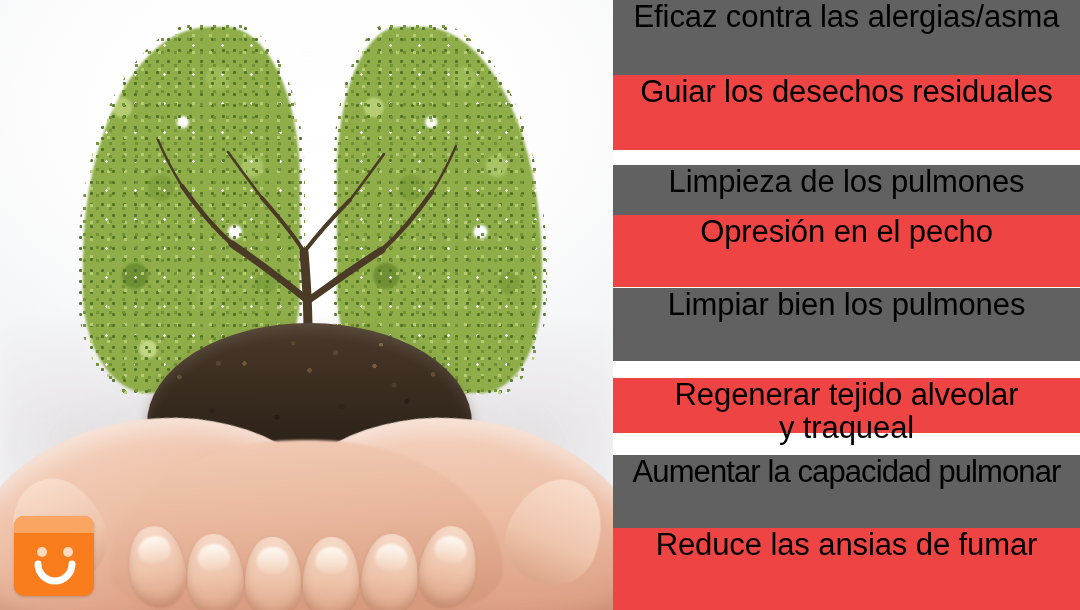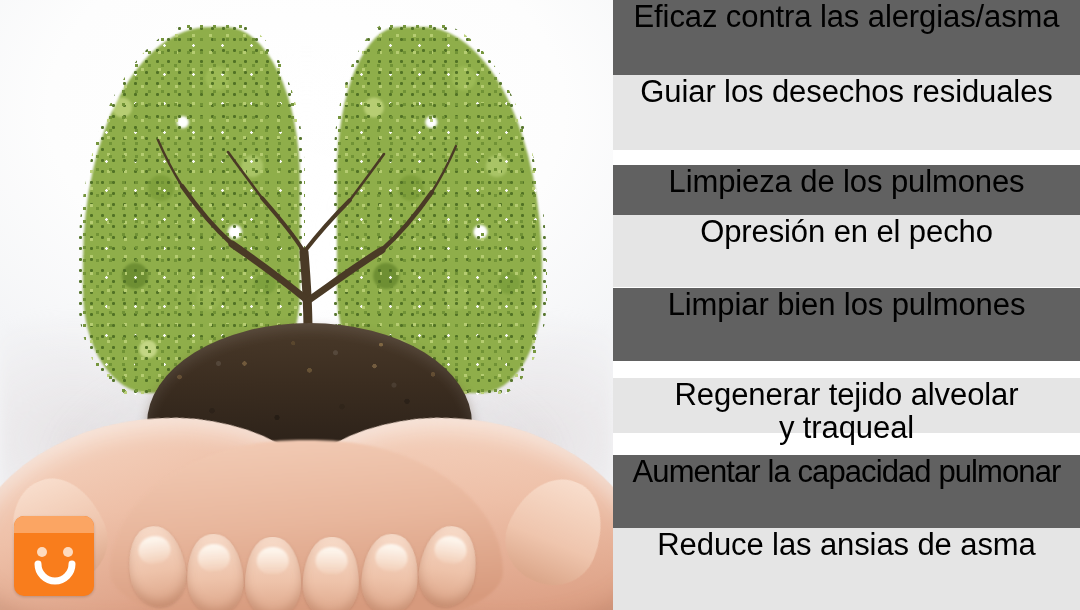--- a/index.html
+++ b/index.html
@@ -209,7 +209,7 @@
     padding: 0 2px;
   }
   .bar.dark  { background: #616161; }
-  .bar.light { background: #e5e5e5; }
+  .bar.light { background: #ef4444; }
   .bar.wide  { font-size: 31px; letter-spacing: -0.9px; padding: 0; }
 </style>
 </head>

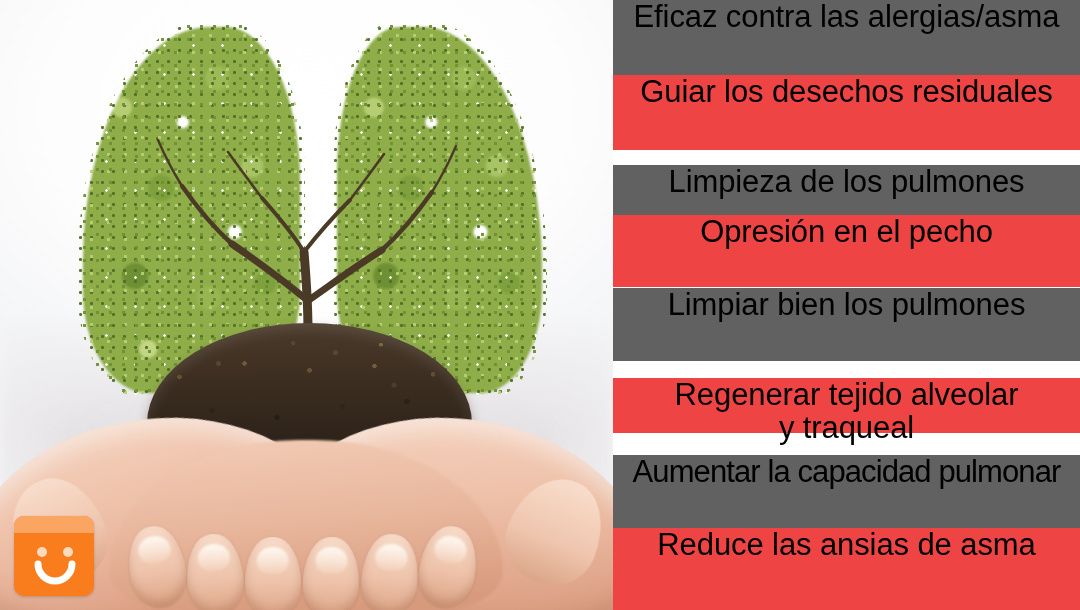--- a/index.html
+++ b/index.html
@@ -323,7 +323,7 @@
     </div>
 
     <div class="bar light" style="top:528px; height:82px;">
-      <span>Reduce las ansias de asma</span>
+      <span>Reduce las ansias de fumar</span>
     </div>
 
   </div>

